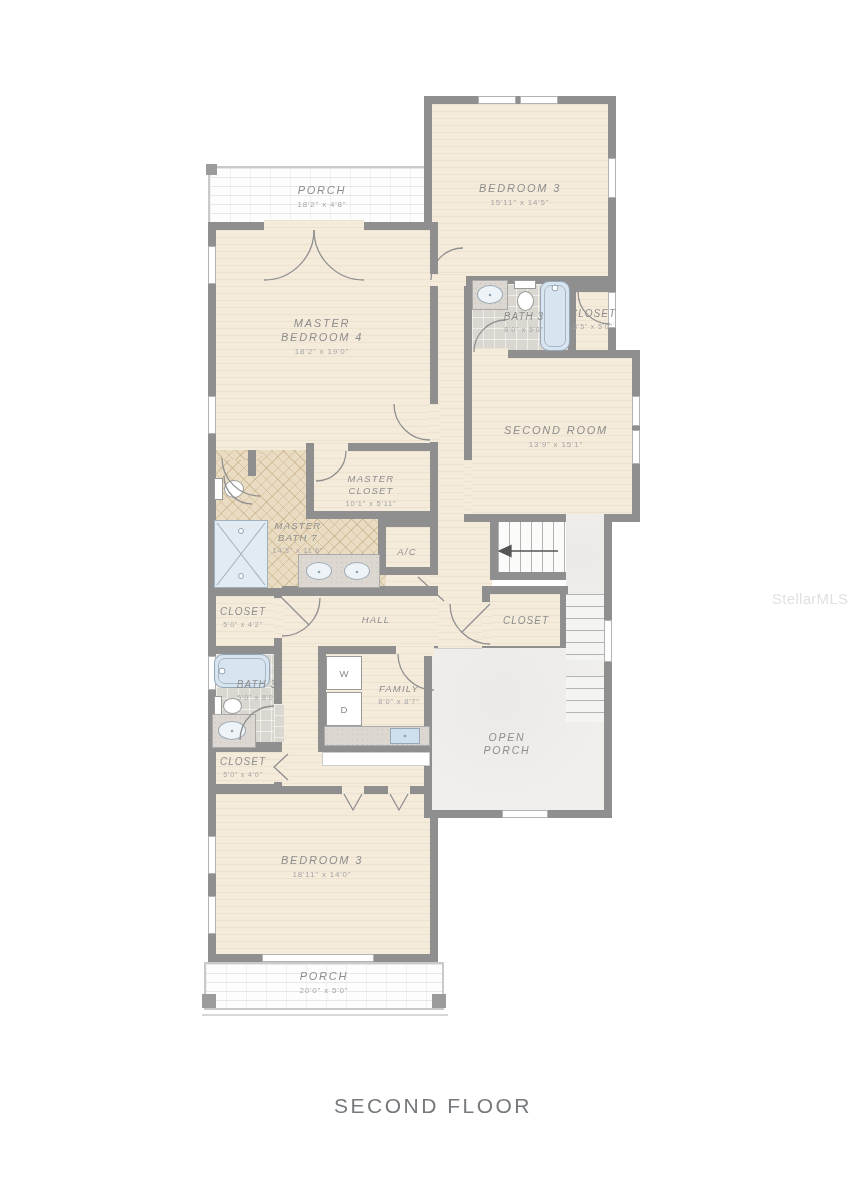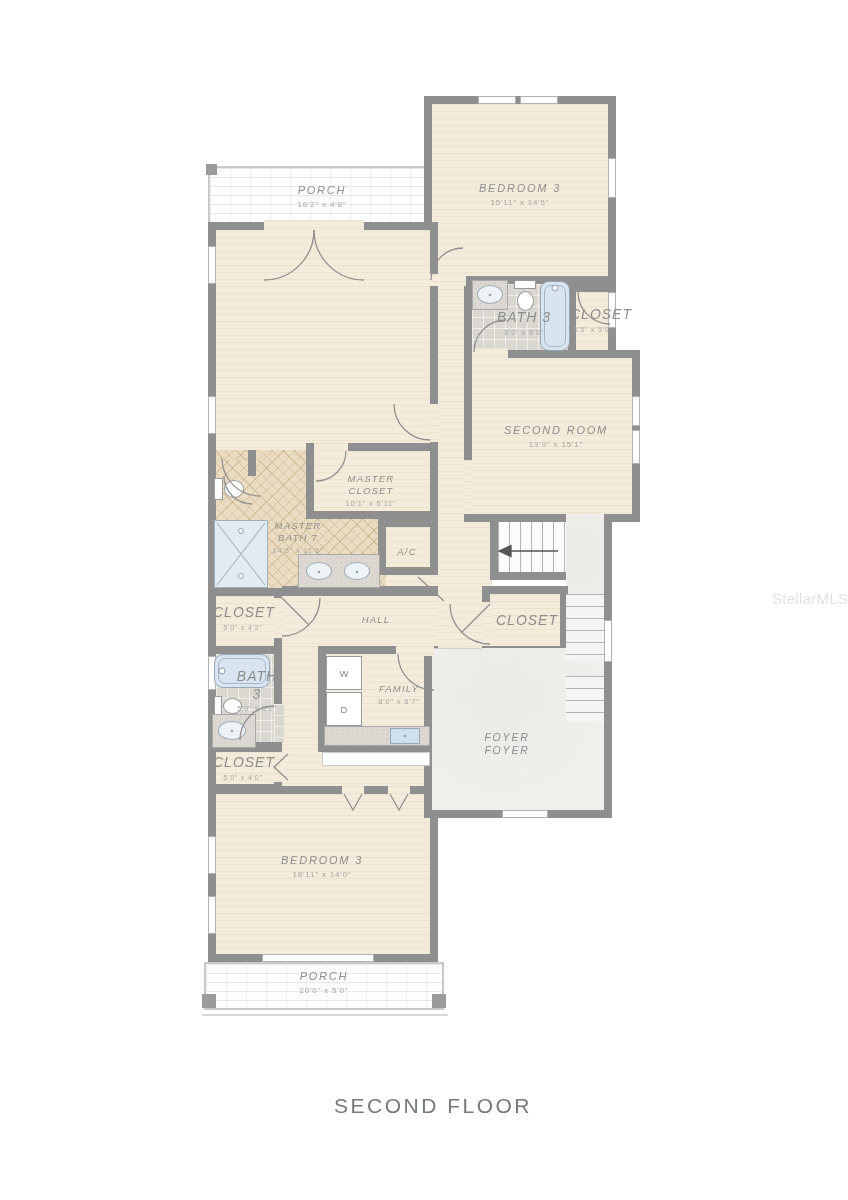--- a/index.html
+++ b/index.html
@@ -191,6 +191,10 @@
     <div class="rname">BEDROOM 3</div>
       <div class="rdims">15'11" x 14'5"</div>
   </div>
+  <div class="lbl" style="left:322px;top:336px;width:122px">
+    <div class="rname">MASTER BEDROOM 4</div>
+      <div class="rdims">18'2" x 19'0"</div>
+  </div>
   <div class="lbl sm" style="left:524px;top:322px;width:70px">
     <div class="rname">BATH 3</div>
       <div class="rdims">8'0" x 5'0"</div>

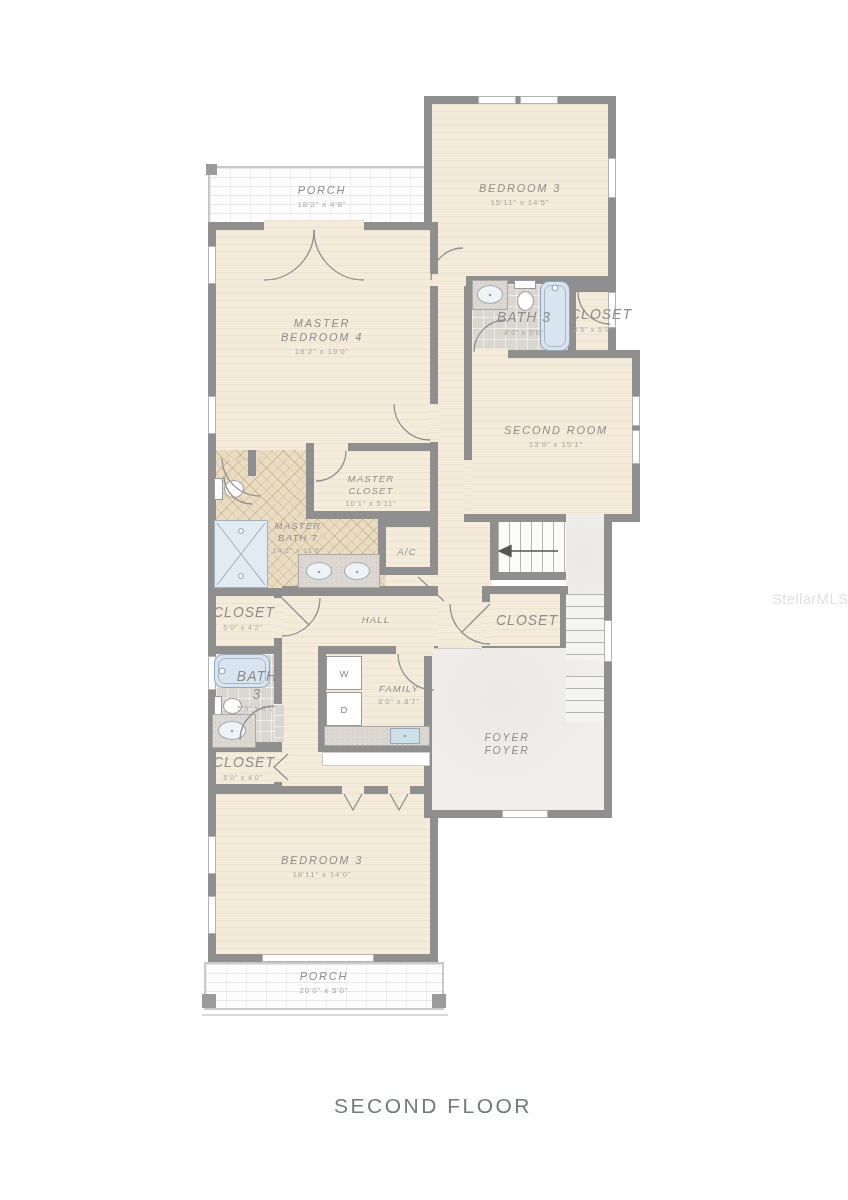--- a/index.html
+++ b/index.html
@@ -29,7 +29,7 @@
   .lbl .rdims{font-size:8px;letter-spacing:.8px;color:#a6a6a6;margin-top:2px;}
   .md .rname{font-size:9.5px;letter-spacing:1.2px;margin-top:12px;}
   .md .rdims{font-size:7.5px;}
-  .sm .rname{font-size:14px;letter-spacing:1px;}
+  .sm .rname{font-size:10px;letter-spacing:1px;}
   .sm .rdims{font-size:7px;}
   .title{position:absolute;transform:translateX(-50%);color:#75797c;font-size:21px;letter-spacing:2.5px;}
   .wm{position:absolute;color:#dcdcdc;font-size:15px;letter-spacing:.3px;opacity:.85;}

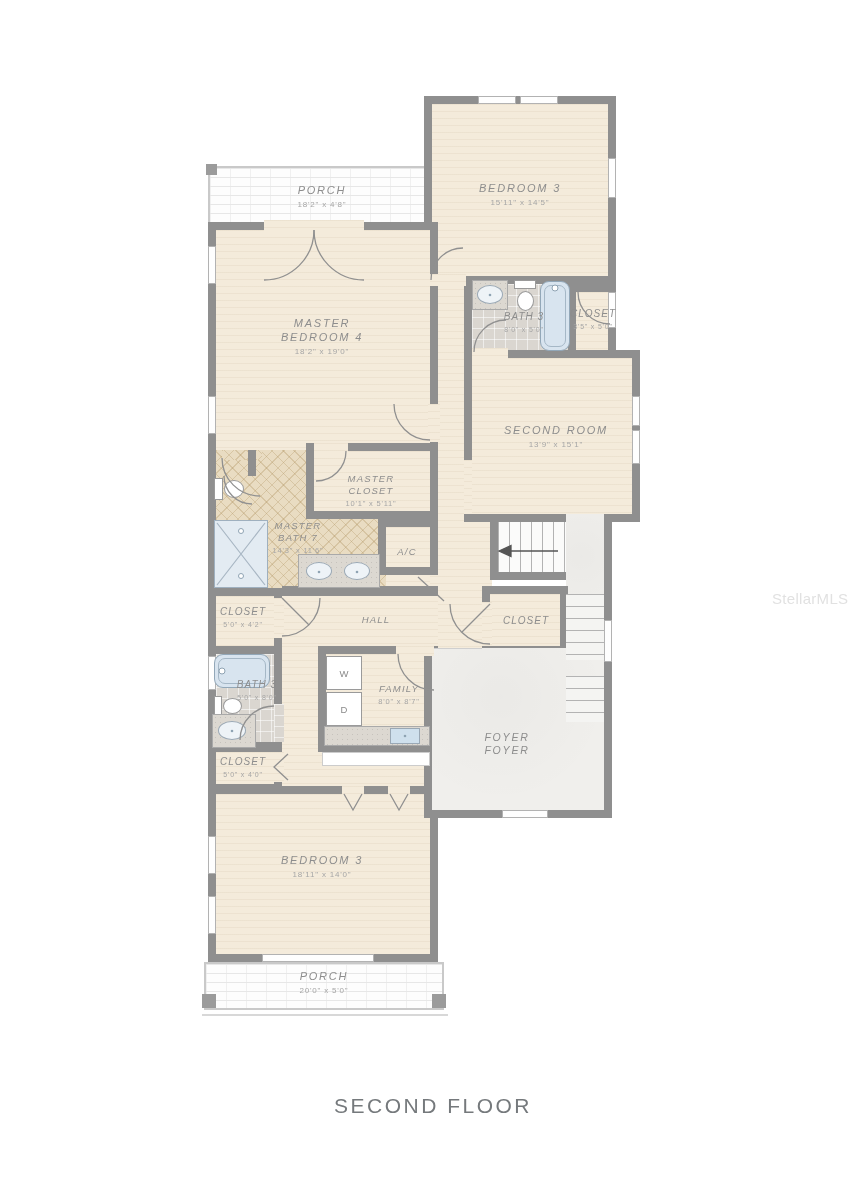--- a/index.html
+++ b/index.html
@@ -241,7 +241,7 @@
       <div class="rdims">5'0" x 4'0"</div>
   </div>
   <div class="lbl" style="left:507px;top:744px;width:72px">
-    <div class="rname" style="font-size:10.5px">FOYER FOYER</div>
+    <div class="rname" style="font-size:10.5px">OPEN PORCH</div>
   </div>
   <div class="lbl" style="left:322px;top:866px;width:160px">
     <div class="rname">BEDROOM 3</div>

